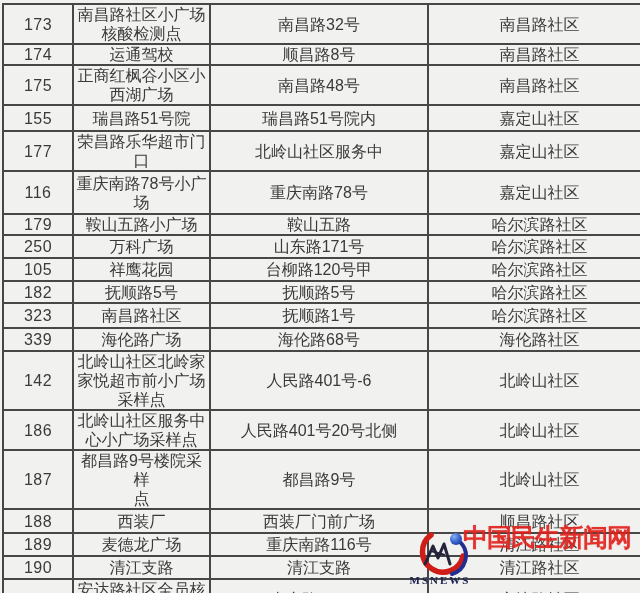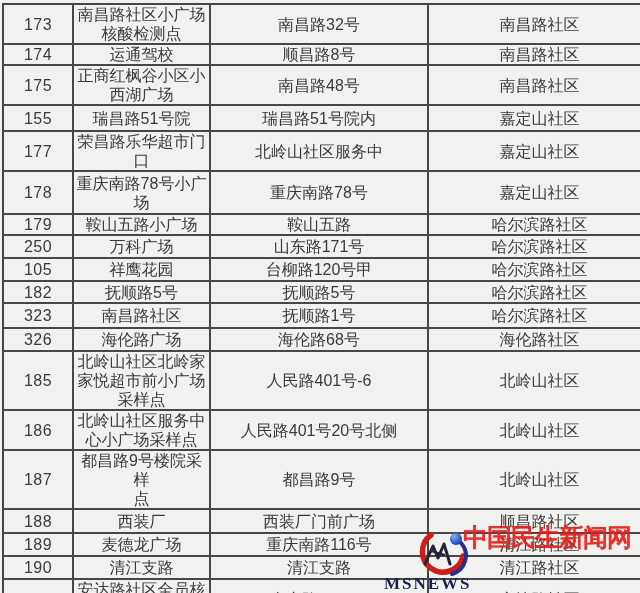--- a/index.html
+++ b/index.html
@@ -109,7 +109,7 @@
         <td class="col-comm">嘉定山社区</td>
       </tr>
       <tr style="height:43px">
-        <td class="col-no">178</td>
+        <td class="col-no">116</td>
         <td class="col-name">重庆南路78号小广
 场</td>
         <td class="col-addr">重庆南路78号</td>

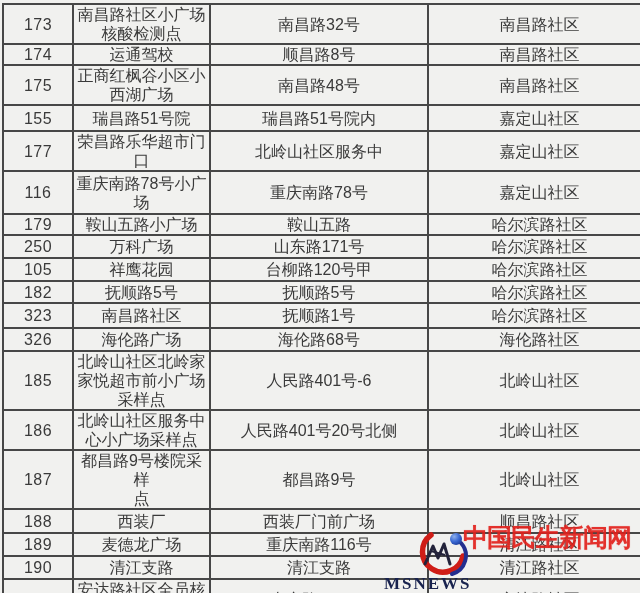--- a/index.html
+++ b/index.html
@@ -146,7 +146,7 @@
         <td class="col-comm">哈尔滨路社区</td>
       </tr>
       <tr style="height:23px">
-        <td class="col-no">326</td>
+        <td class="col-no">339</td>
         <td class="col-name">海伦路广场</td>
         <td class="col-addr">海伦路68号</td>
         <td class="col-comm">海伦路社区</td>

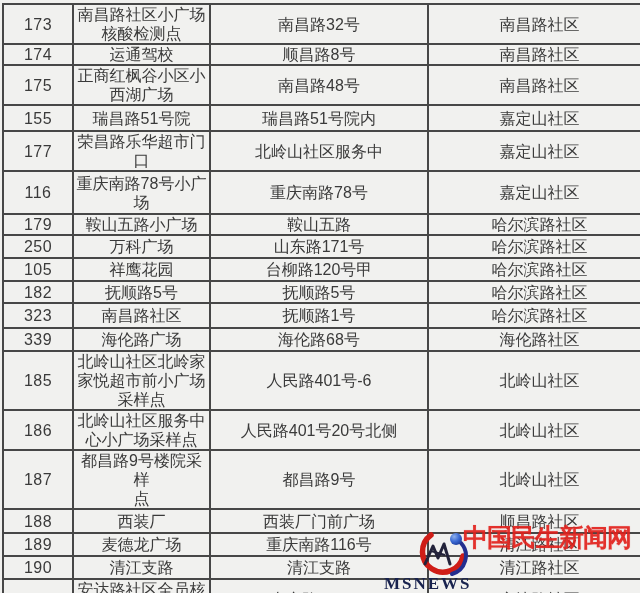--- a/index.html
+++ b/index.html
@@ -152,7 +152,7 @@
         <td class="col-comm">海伦路社区</td>
       </tr>
       <tr style="height:57px">
-        <td class="col-no">185</td>
+        <td class="col-no">142</td>
         <td class="col-name">北岭山社区北岭家
 家悦超市前小广场
 采样点</td>

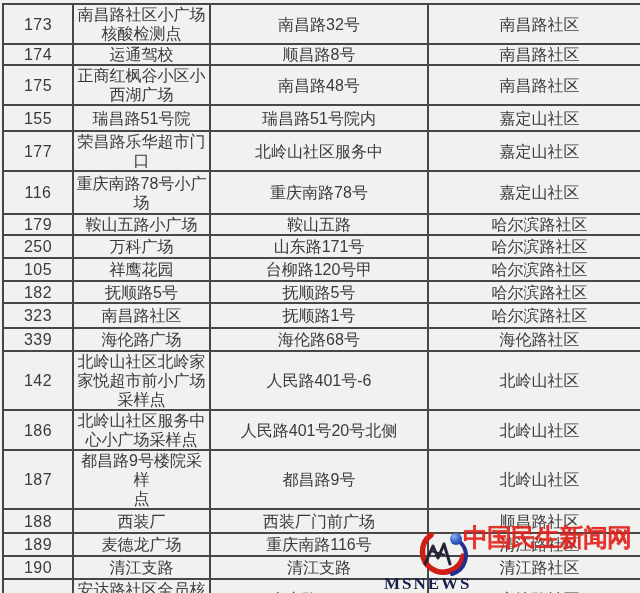--- a/index.html
+++ b/index.html
@@ -45,13 +45,13 @@
   }
   .wm-abbr {
     position: absolute;
-    left: 384px;
+    left: 406px;
     top: 574px;
     width: 68px;
     text-align: center;
     font-family: "Liberation Serif", "DejaVu Serif", serif;
     font-weight: bold;
-    font-size: 17px;
+    font-size: 11px;
     letter-spacing: 2px;
     color: #18224e;
   }

